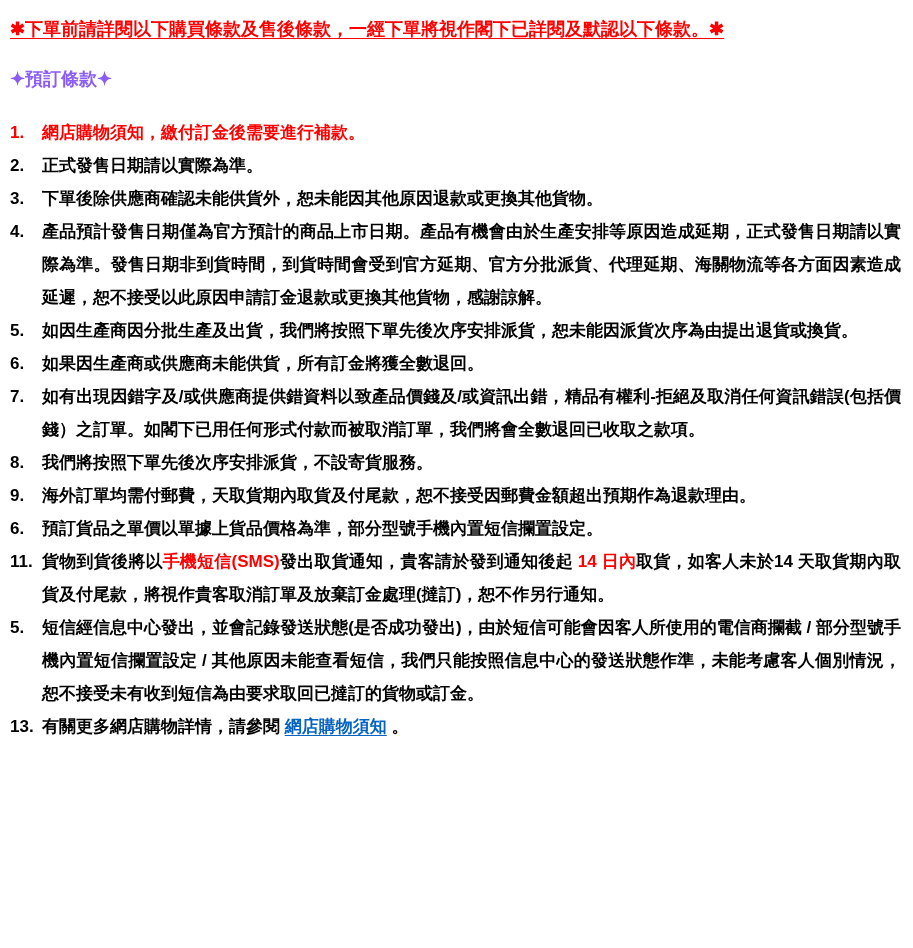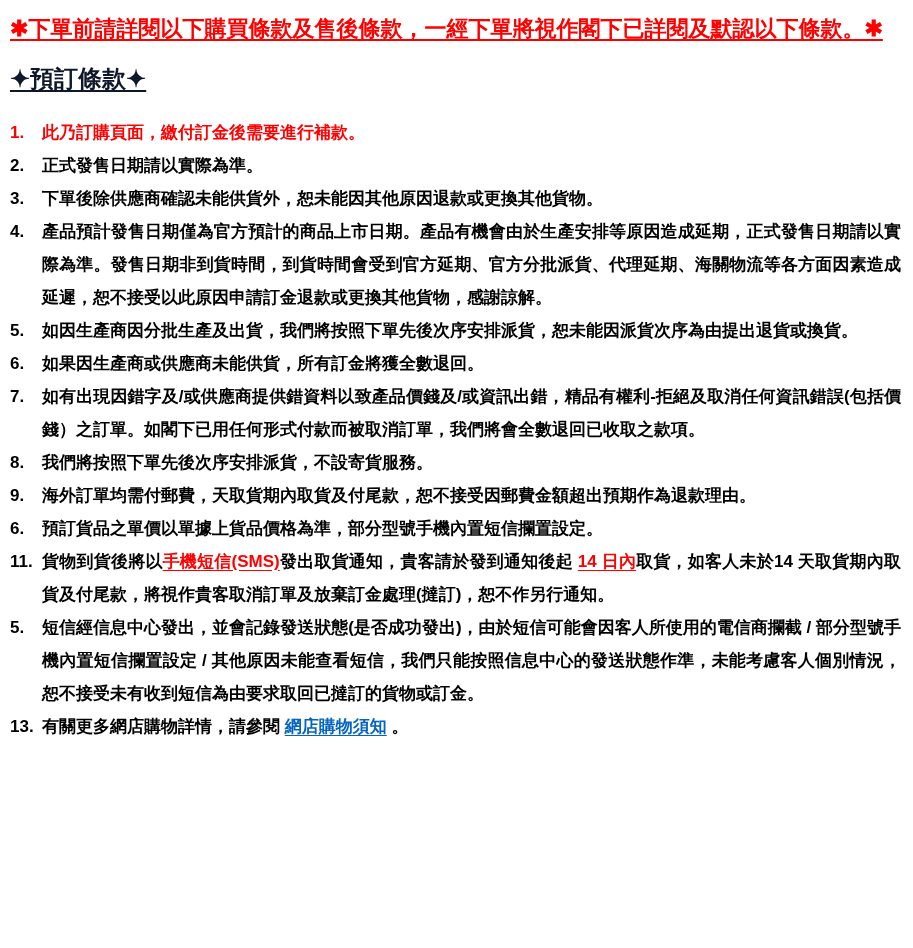--- a/index.html
+++ b/index.html
@@ -21,7 +21,7 @@
   }
   .warning-line {
     color: #ff0000;
-    font-size: 22px;
+    font-size: 18px;
     line-height: 30px;
     text-decoration: underline;
     text-underline-offset: 3px;

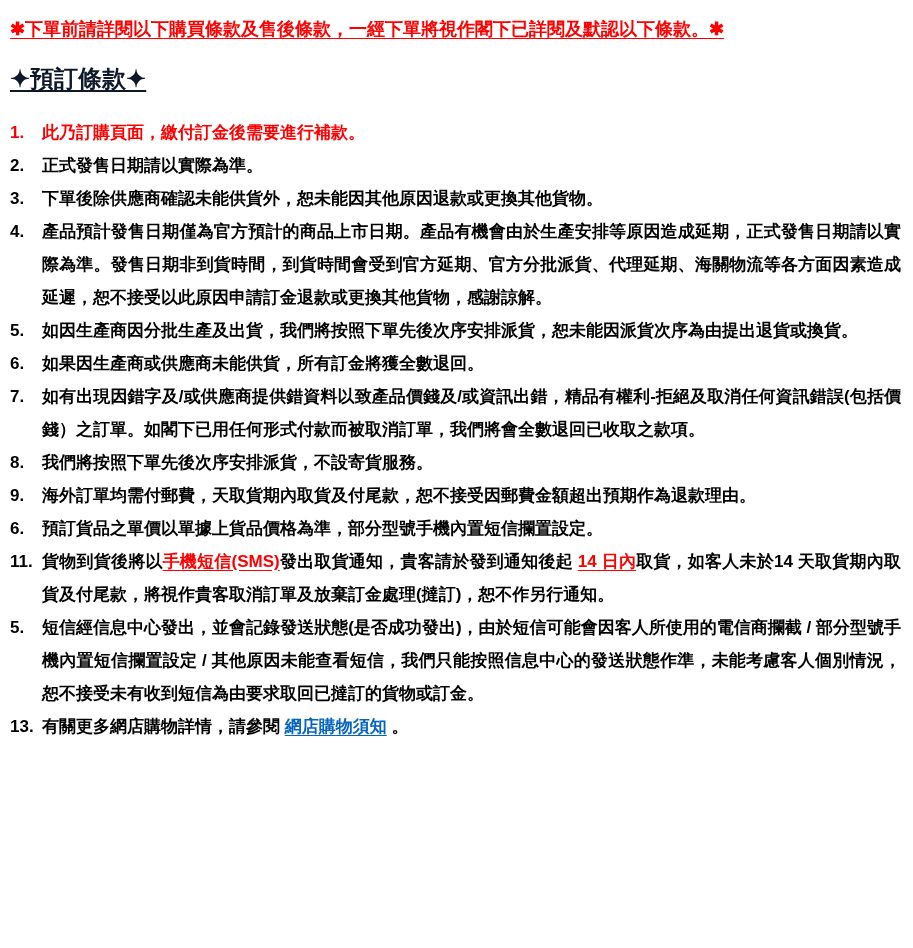--- a/index.html
+++ b/index.html
@@ -28,10 +28,9 @@
     margin: 2px 0 22px 0;
   }
   .section-title {
-    color: #0f172a;
-    font-size: 24px;
+    color: #8b5cf6;
+    font-size: 18px;
     line-height: 26px;
-    text-decoration: underline;
     text-underline-offset: 3px;
     margin: 0 0 24px 0;
   }

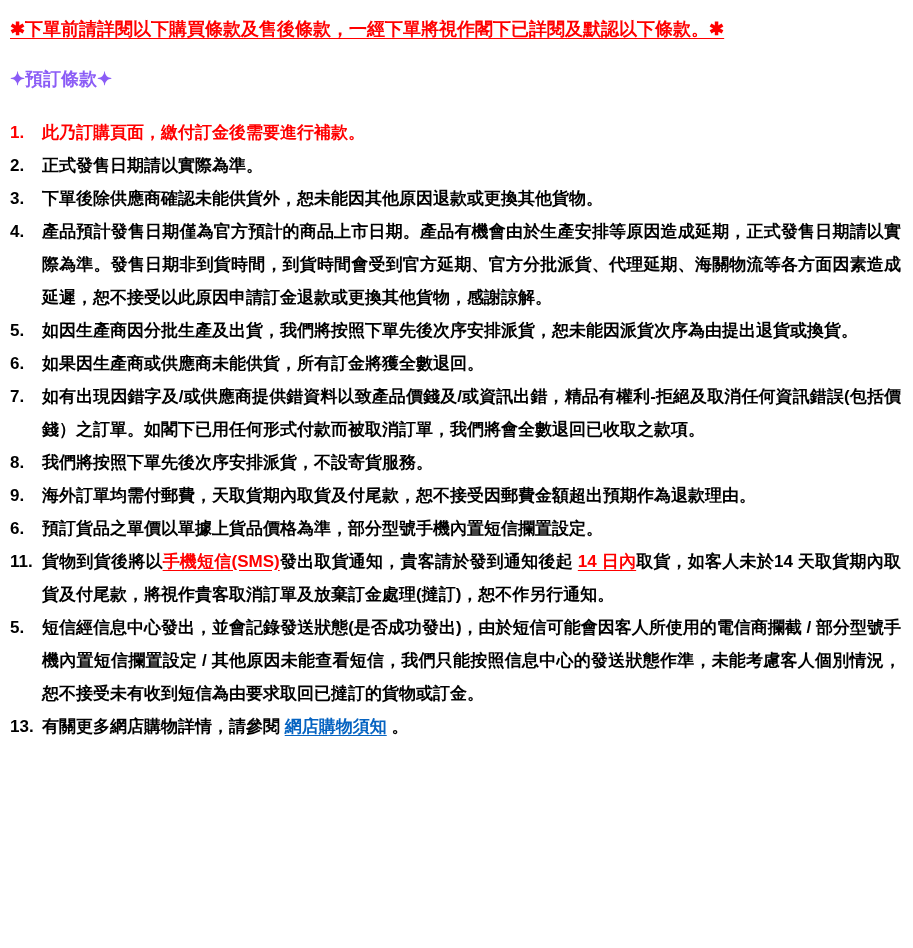--- a/index.html
+++ b/index.html
@@ -79,7 +79,7 @@
   <div class="terms-list">
       <div class="term red">
         <span class="num">1.</span>
-        <span class="body"><span>此乃訂購頁面，繳付訂金後需要進行補款。</span></span>
+        <span class="body"><span>網店購物須知，繳付訂金後需要進行補款。</span></span>
       </div>
       <div class="term">
         <span class="num">2.</span>

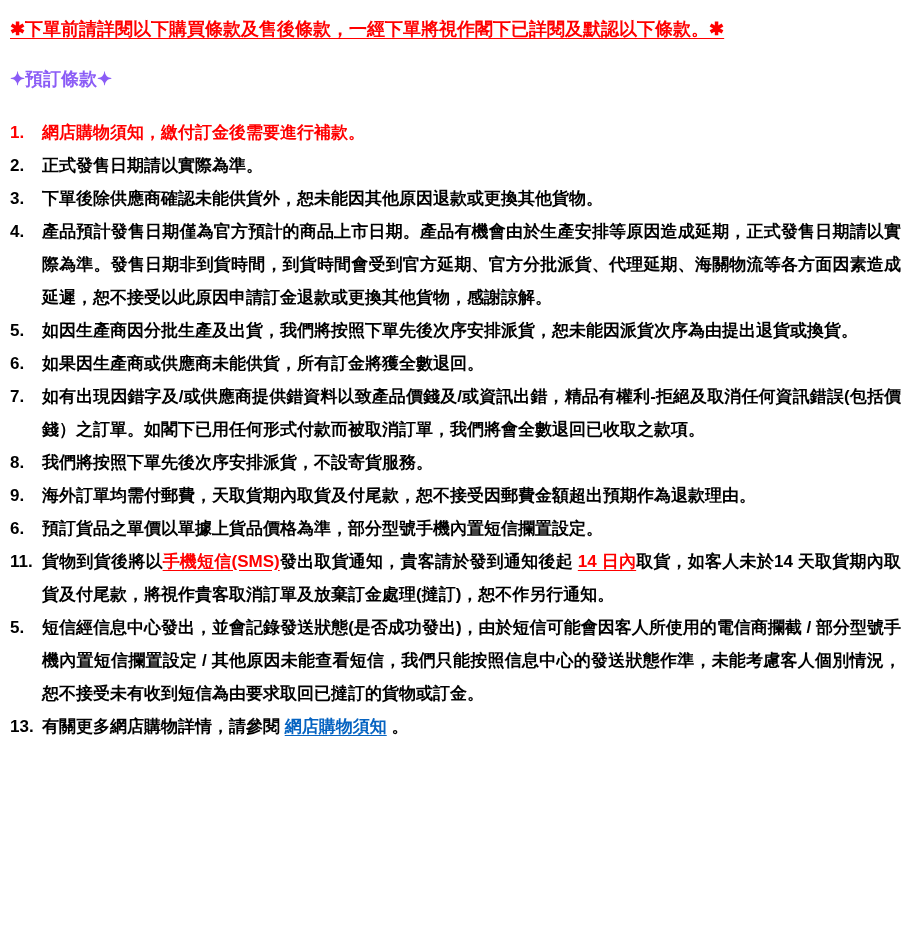--- a/index.html
+++ b/index.html
@@ -58,7 +58,6 @@
   }
   .seg-red-underline {
     color: #ff0000;
-    text-decoration: underline;
     text-underline-offset: 3px;
   }
   .seg-link {

